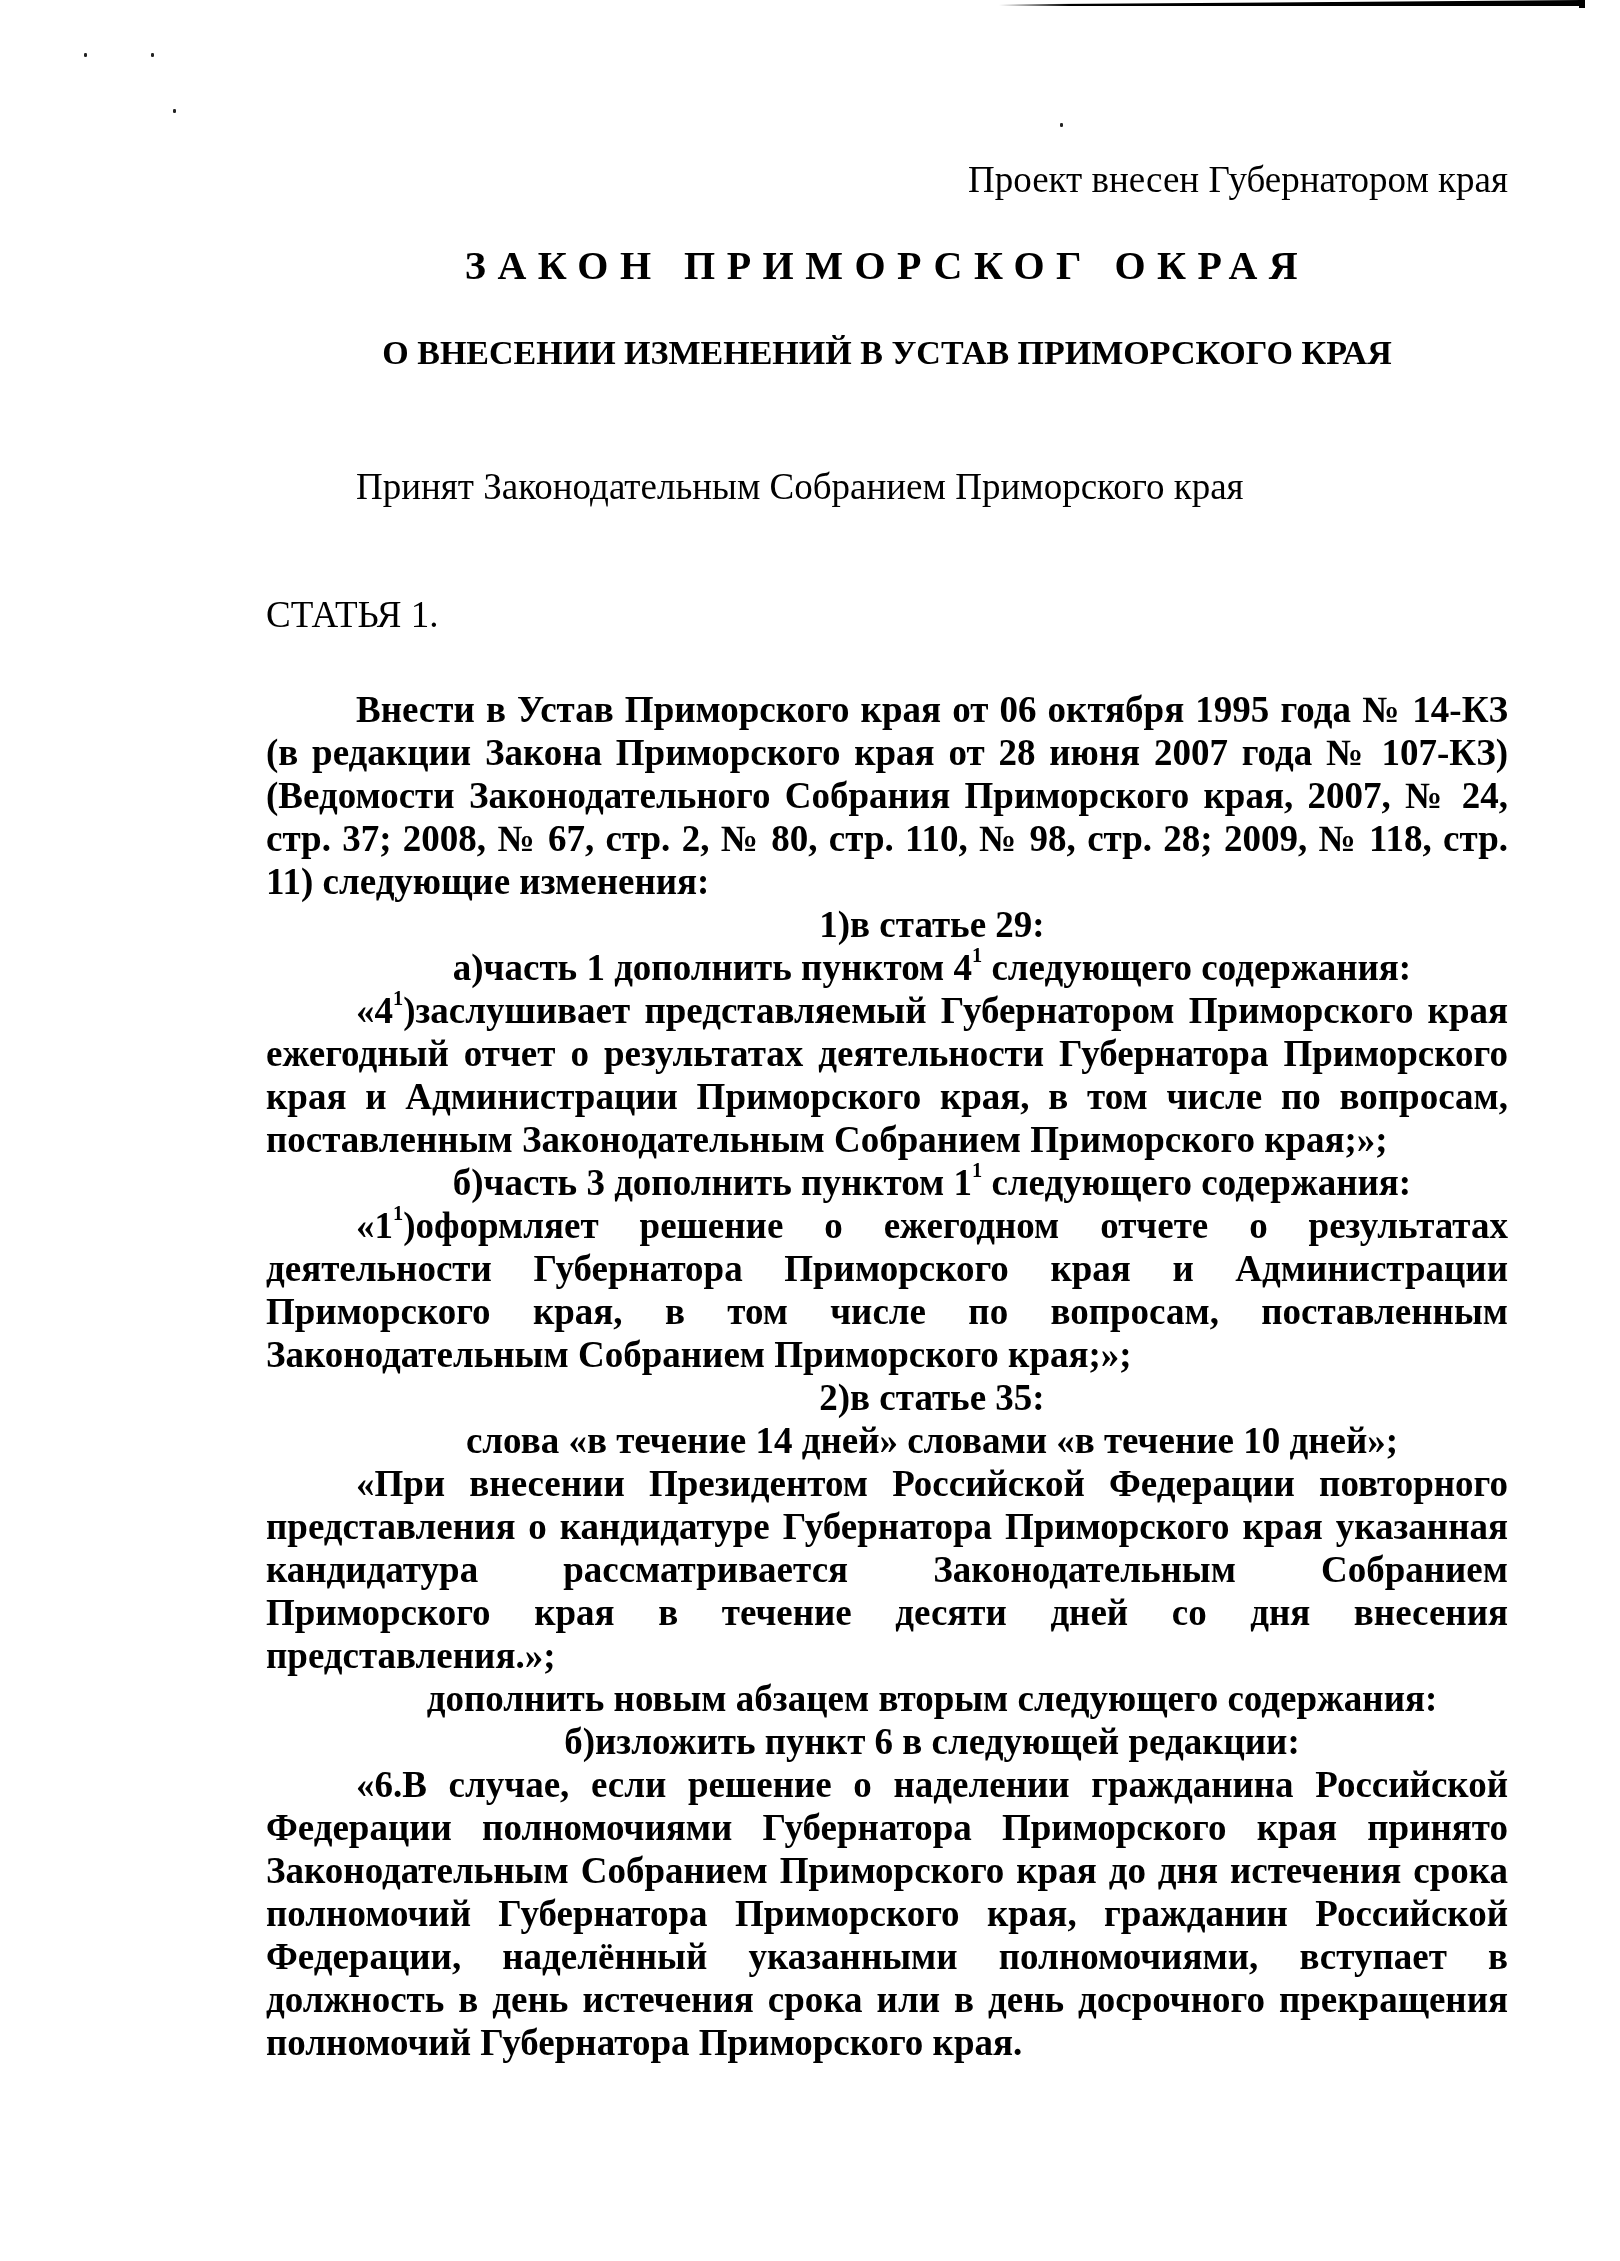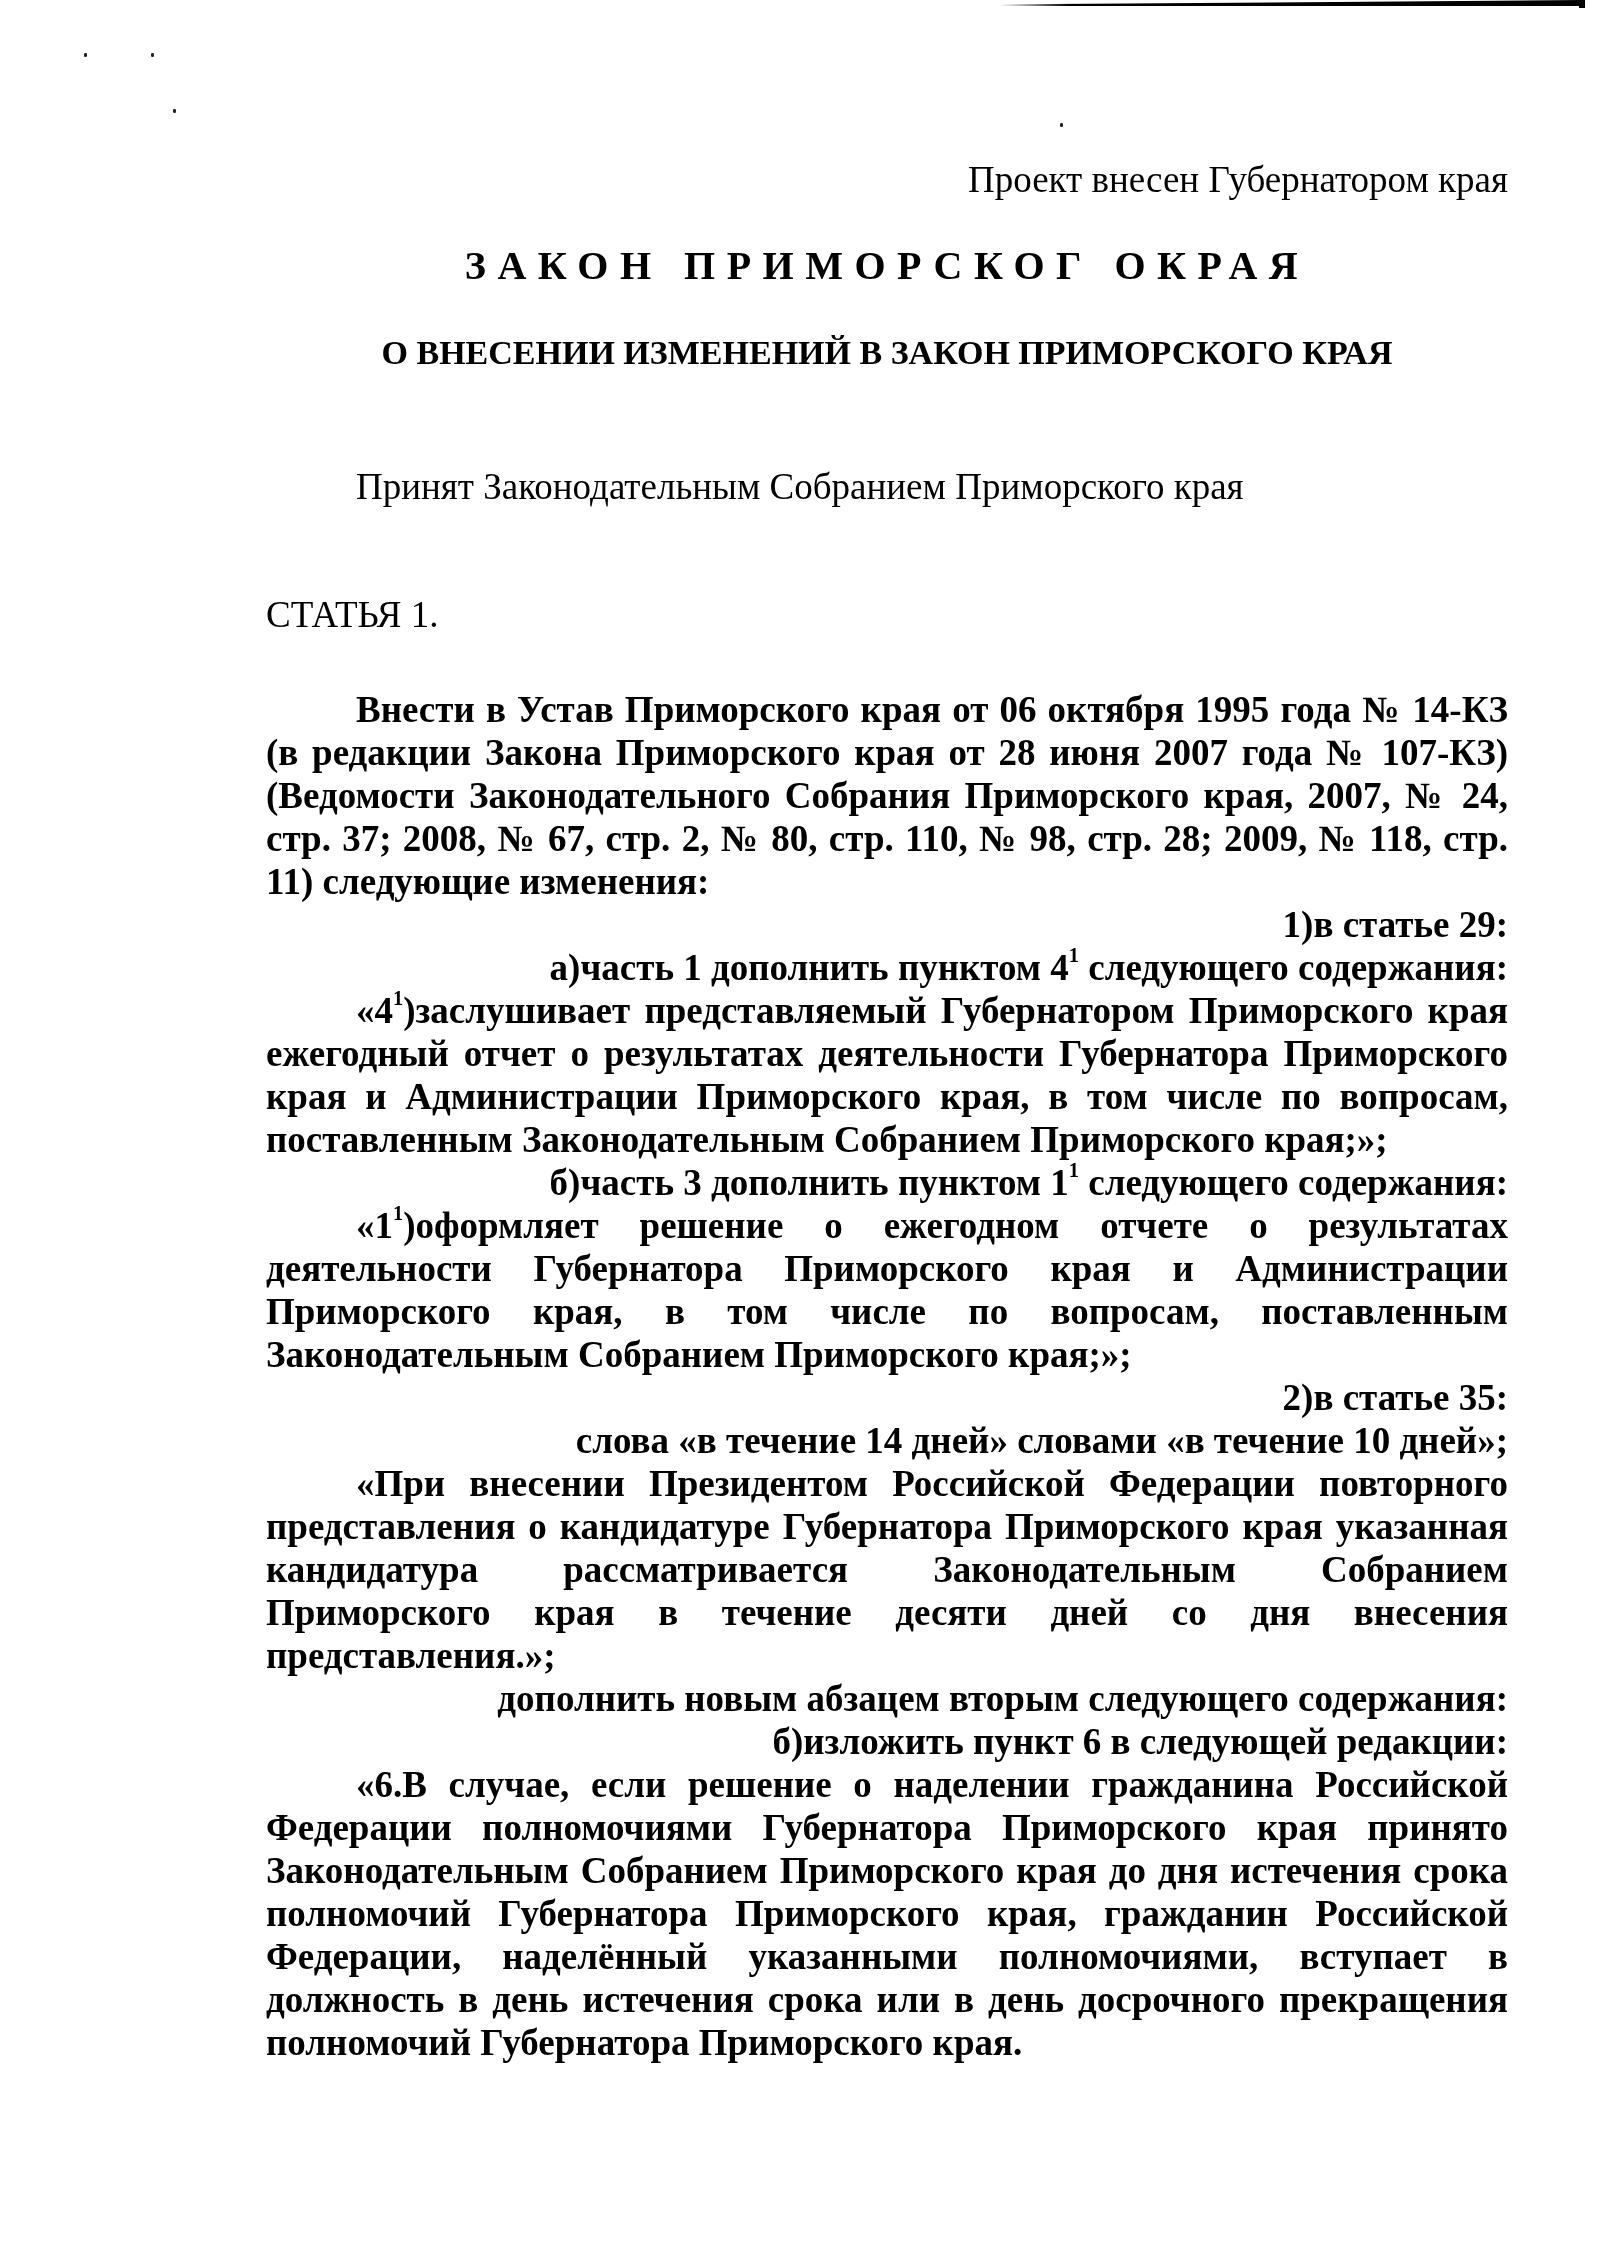--- a/index.html
+++ b/index.html
@@ -131,7 +131,7 @@
 
   <h1 class="law-title" style="margin:0;text-align:center;">ЗАКОН ПРИМОРСКОГ ОКРАЯ</h1>
 
-  <h2 class="law-subtitle" style="margin:0;">О ВНЕСЕНИИ ИЗМЕНЕНИЙ В ЗАКОН ПРИМОРСКОГО КРАЯ</h2>
+  <h2 class="law-subtitle" style="margin:0;">О ВНЕСЕНИИ ИЗМЕНЕНИЙ В УСТАВ ПРИМОРСКОГО КРАЯ</h2>
 
   <div class="adopted-note">Принят Законодательным Собранием Приморского края</div>
 

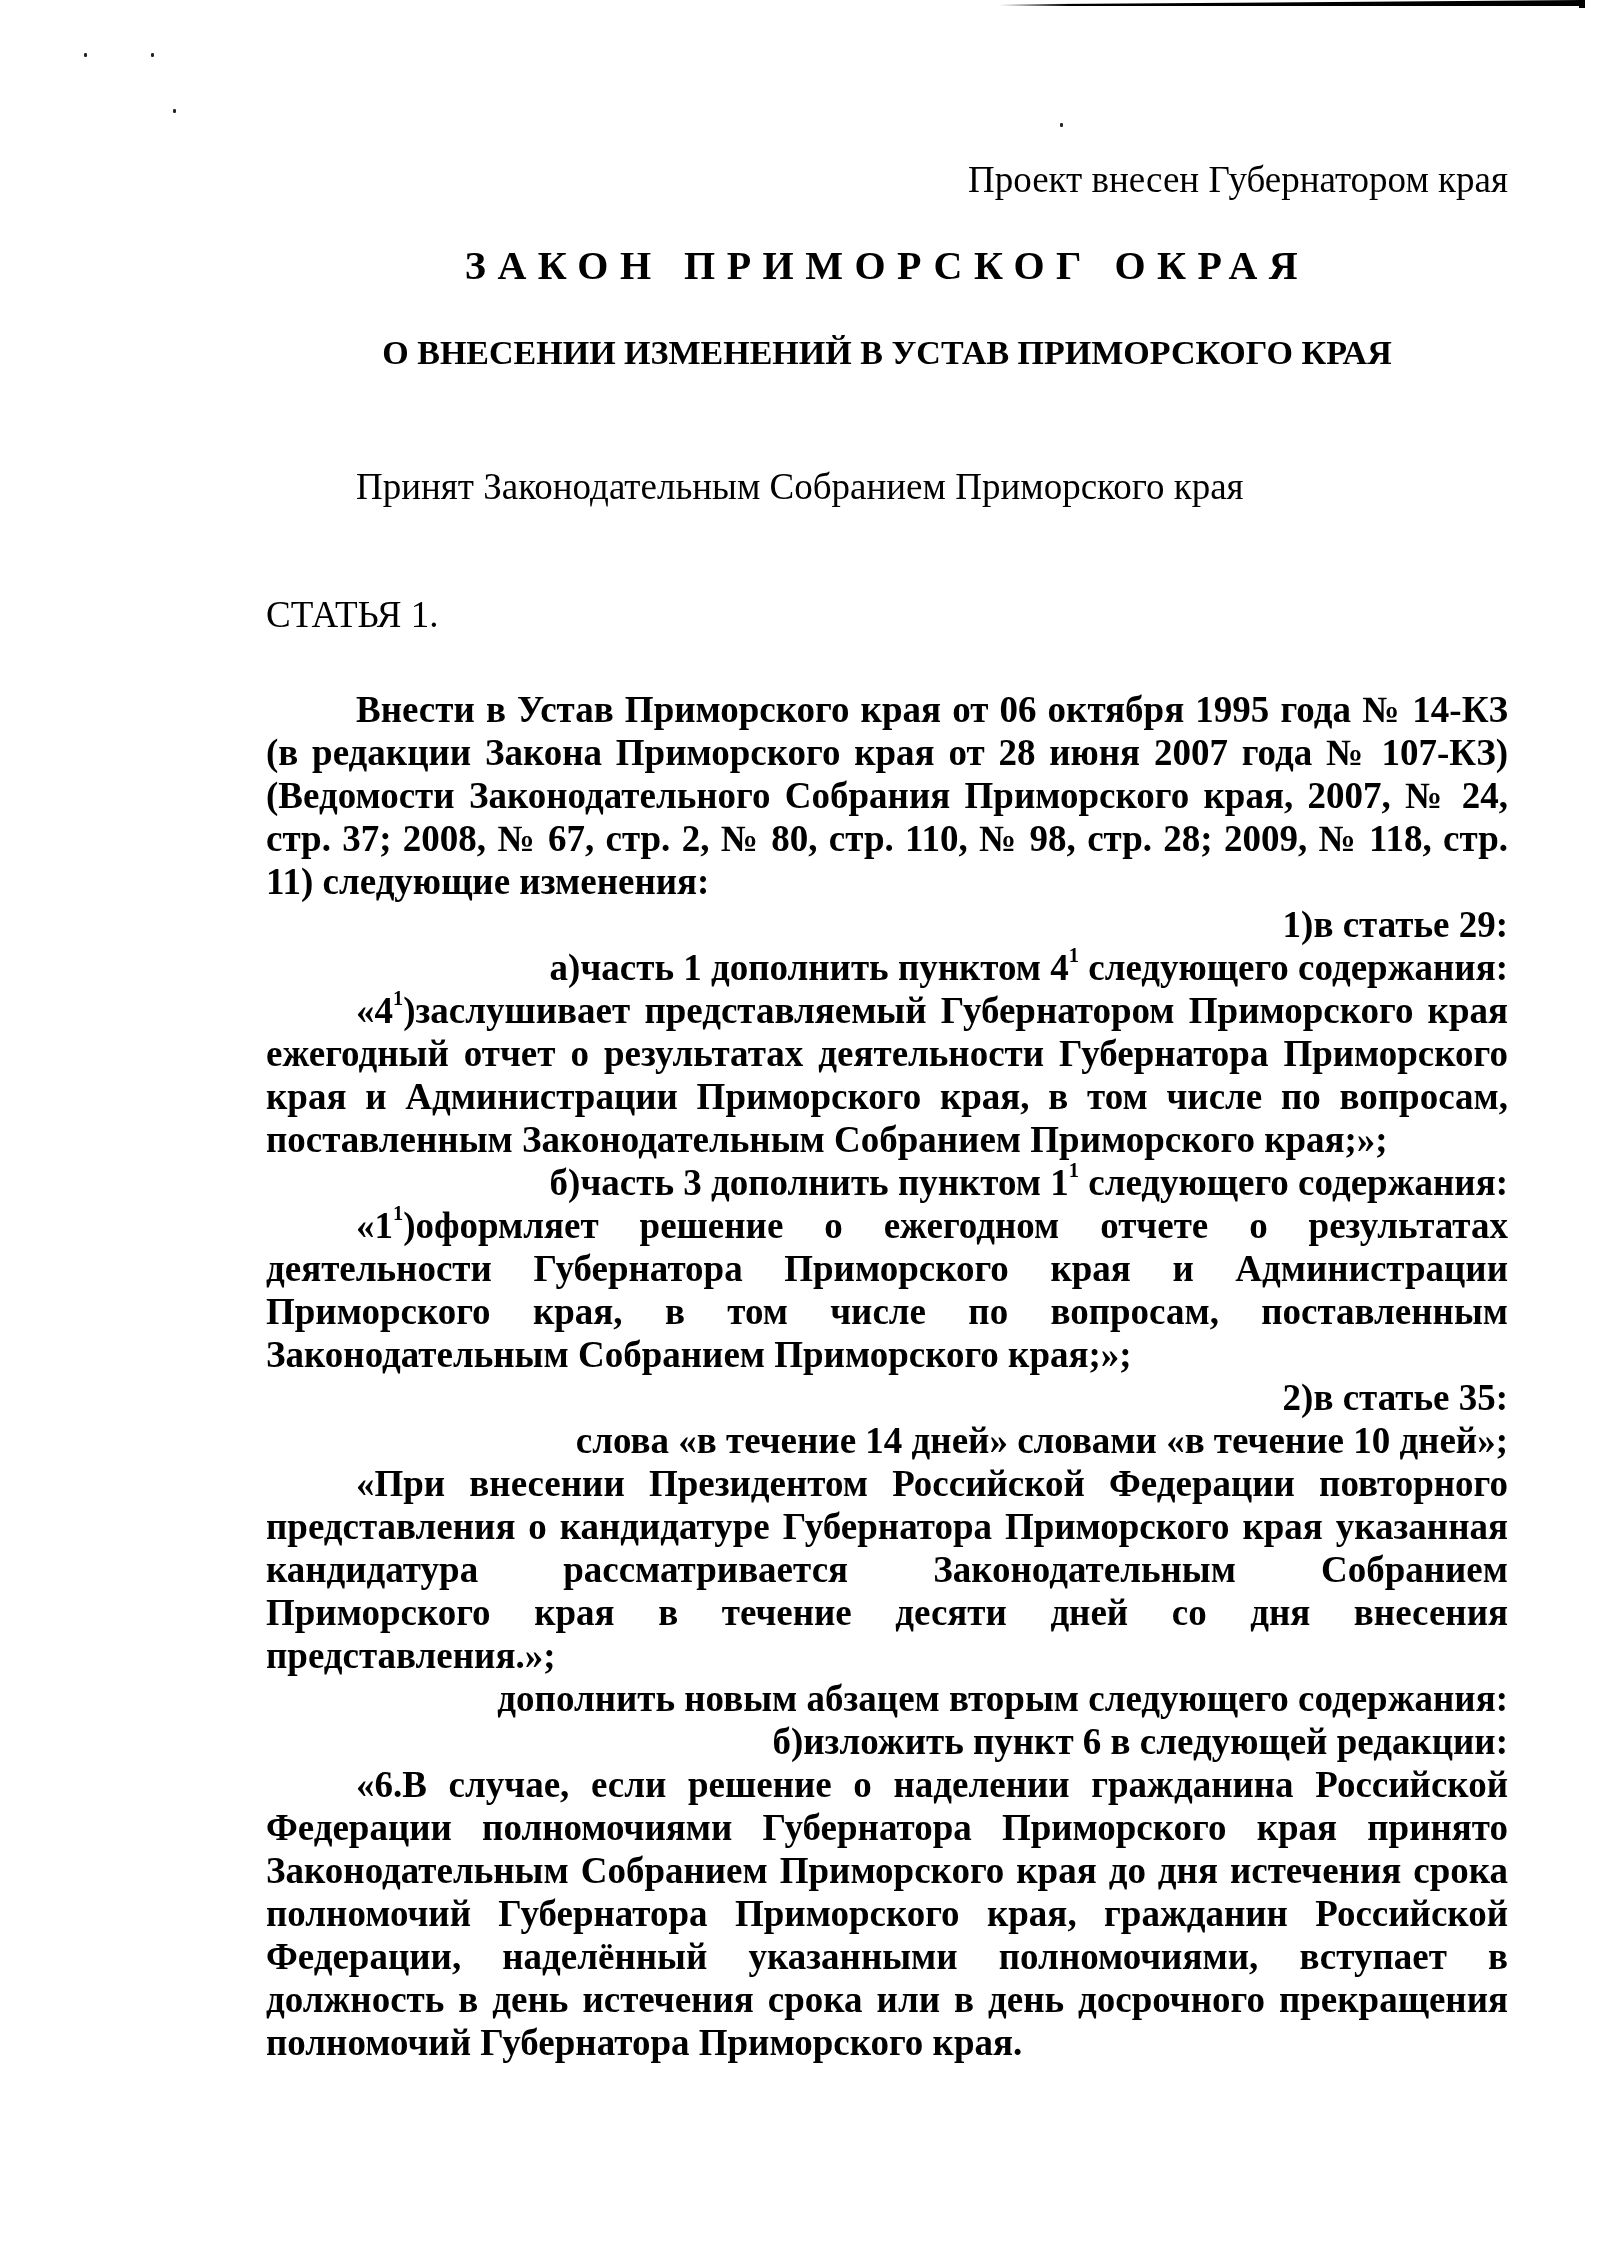--- a/index.html
+++ b/index.html
@@ -107,7 +107,7 @@
     text-indent: 90px;
   }
   .para.plain {
-    text-align: right;
+    text-align: center;
   }
   sup {
     font-size: 0.55em;

